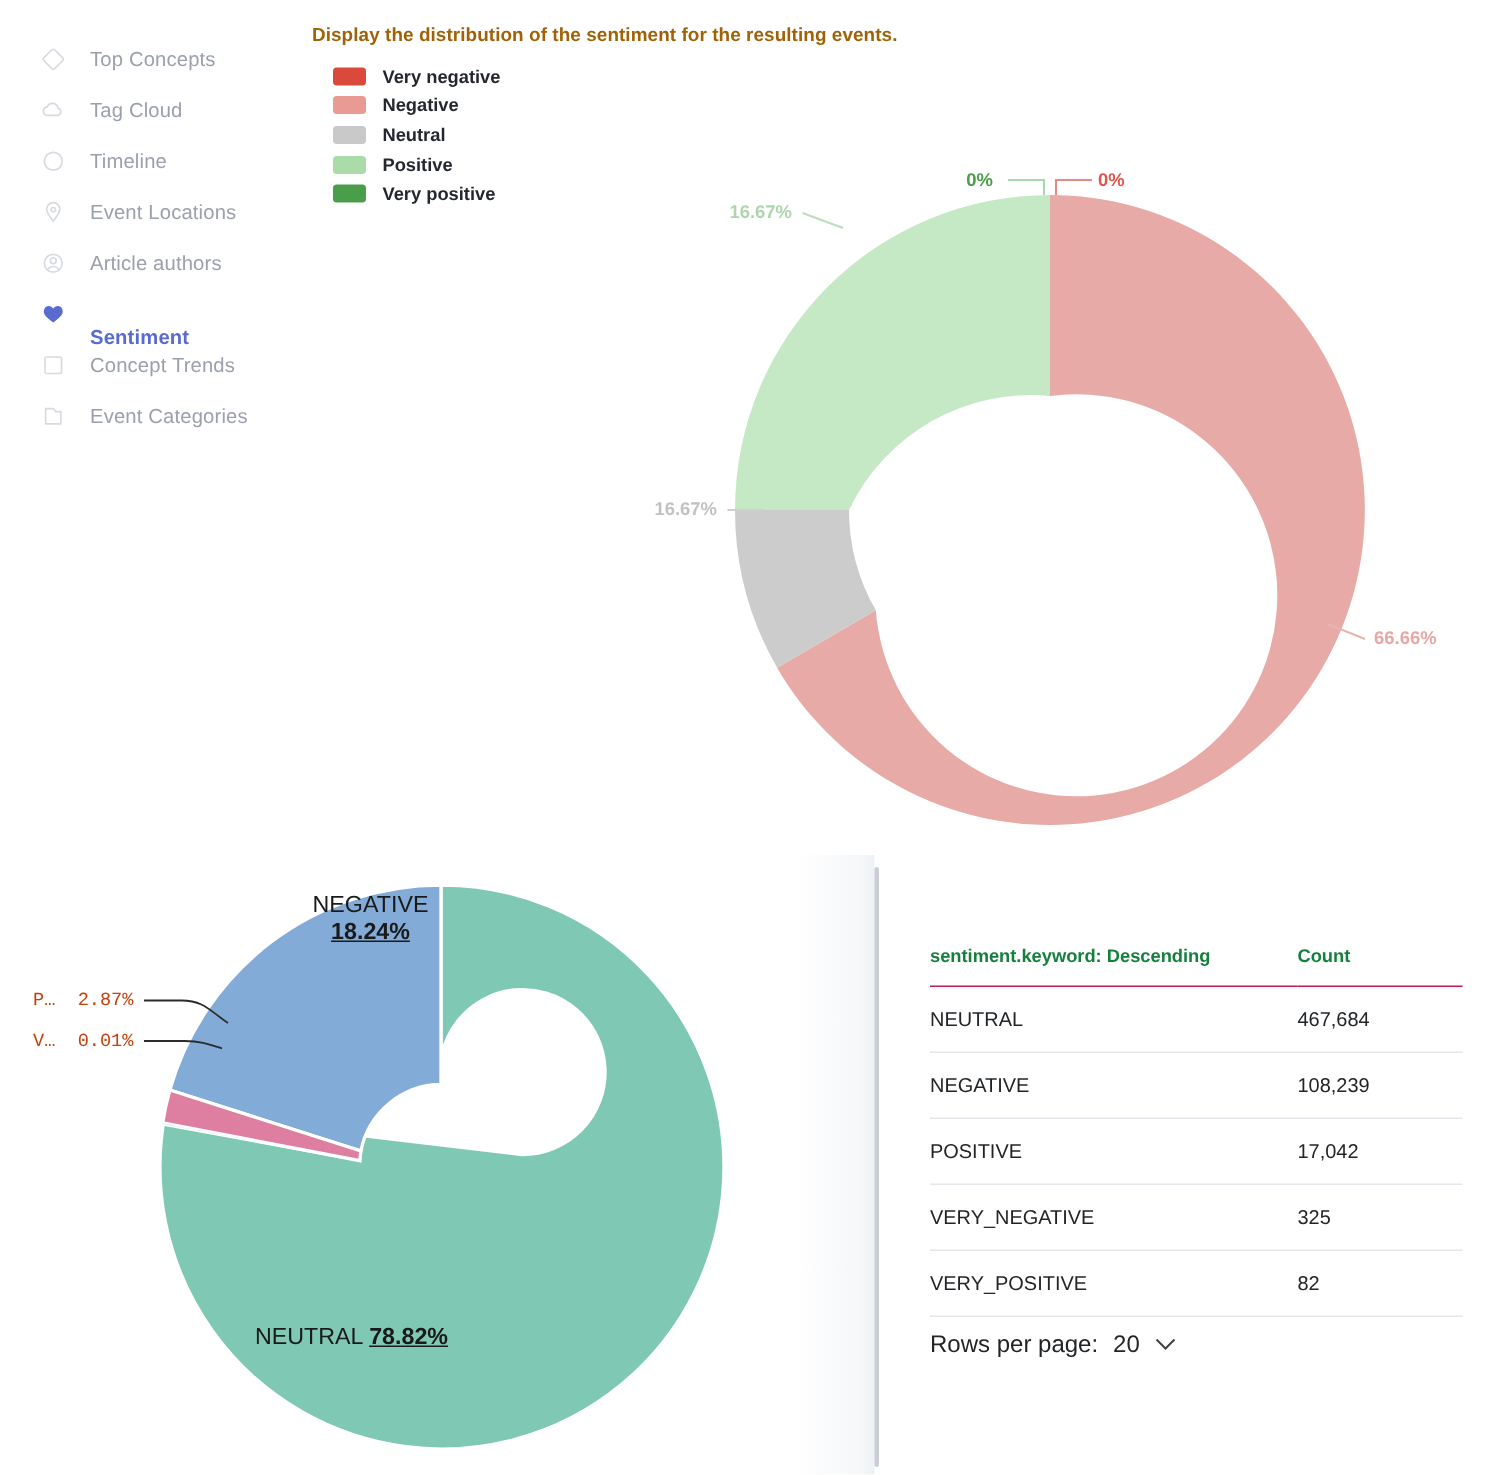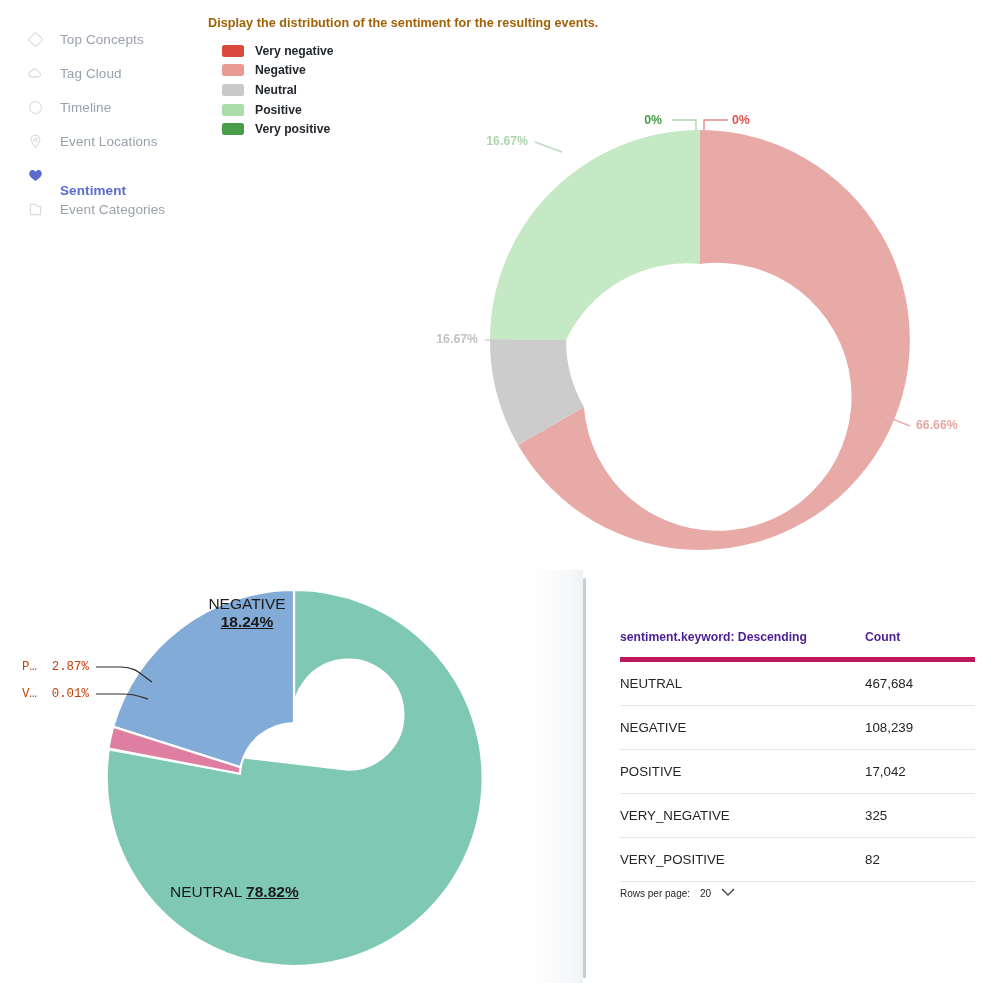--- a/index.html
+++ b/index.html
@@ -141,6 +141,16 @@
         </span>
         <span class="side-label">Event Locations</span>
       </div>
+      <div class="side-item">
+        <span class="side-ico">
+          <svg width="17" height="17" viewBox="0 0 20 20" fill="none" stroke="#d7dae0" stroke-width="1.3">
+            <circle cx="10" cy="10" r="7"></circle>
+            <circle cx="10" cy="8" r="2.3"></circle>
+            <path d="M5.6 15.2 a5 5 0 0 1 8.8 0"></path>
+          </svg>
+        </span>
+        <span class="side-label">Article authors</span>
+      </div>
       <div class="side-item active">
         <span class="side-ico">
           <svg width="17" height="17" viewBox="0 0 20 20" fill="#5a6bd0">

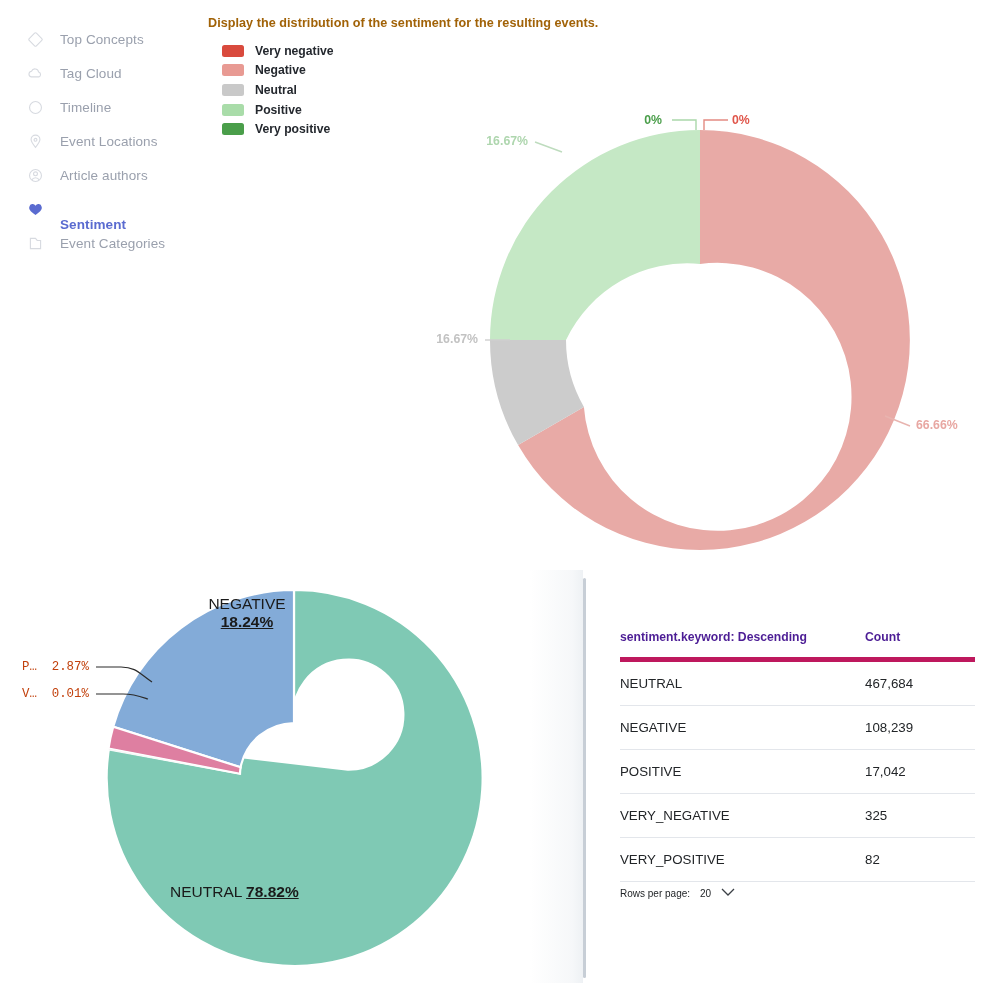--- a/index.html
+++ b/index.html
@@ -162,6 +162,14 @@
       <div class="side-item">
         <span class="side-ico">
           <svg width="17" height="17" viewBox="0 0 20 20" fill="none" stroke="#d7dae0" stroke-width="1.3">
+            <rect x="3.5" y="3.5" width="13" height="13" rx="1.5"></rect>
+          </svg>
+        </span>
+        <span class="side-label">Concept Trends</span>
+      </div>
+      <div class="side-item">
+        <span class="side-ico">
+          <svg width="17" height="17" viewBox="0 0 20 20" fill="none" stroke="#d7dae0" stroke-width="1.3">
             <path d="M4 4 h6 l2 2.4 h4 v9.6 h-12 z"></path>
           </svg>
         </span>

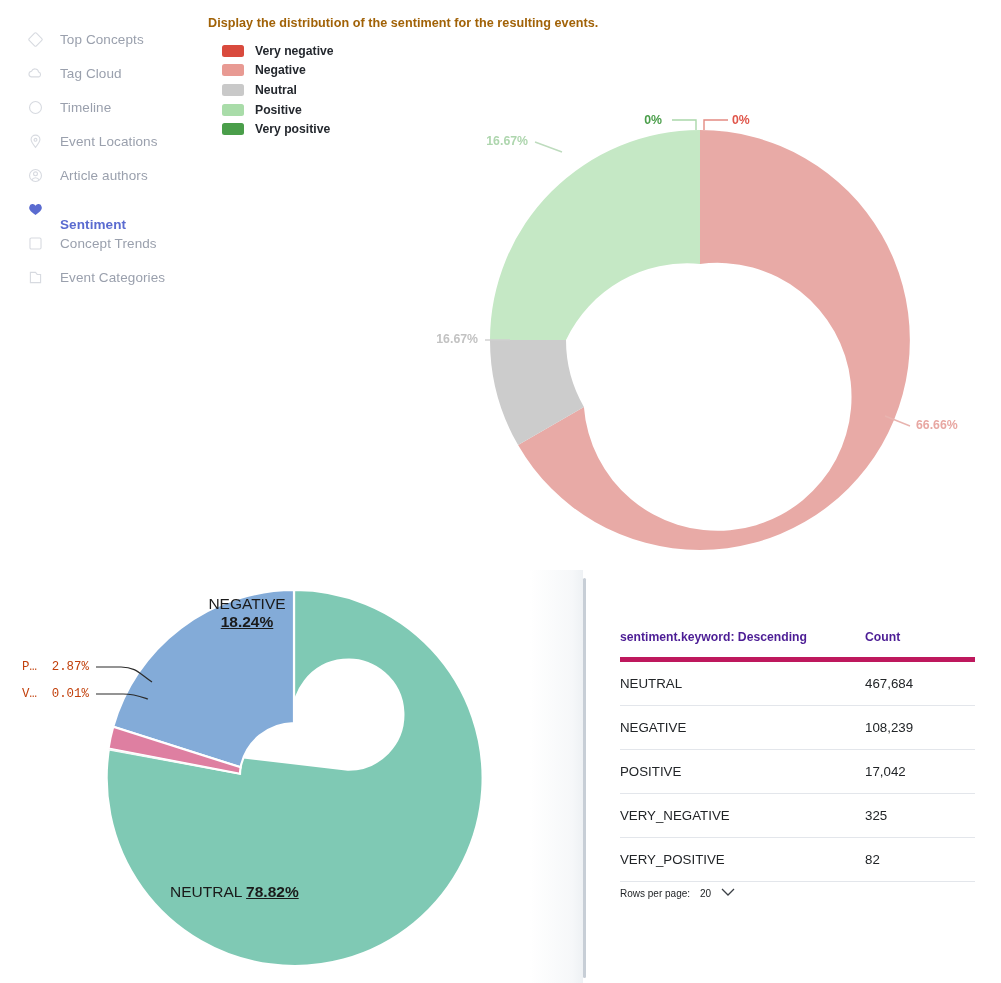--- a/index.html
+++ b/index.html
@@ -84,9 +84,9 @@
   table.kb { border-collapse: collapse; width: 355px; }
   table.kb th {
     text-align: left;
-    font-size: 12.2px; font-weight: 700; color: #4c1d95;
+    font-size: 12.2px; font-weight: 700; color: #15803d;
     padding: 0 0 13px 0;
-    border-bottom: 5px solid #be185d;
+    border-bottom: 1px solid #be185d;
   }
   table.kb td {
     font-size: 13.3px; color: #222528; font-weight: 400;

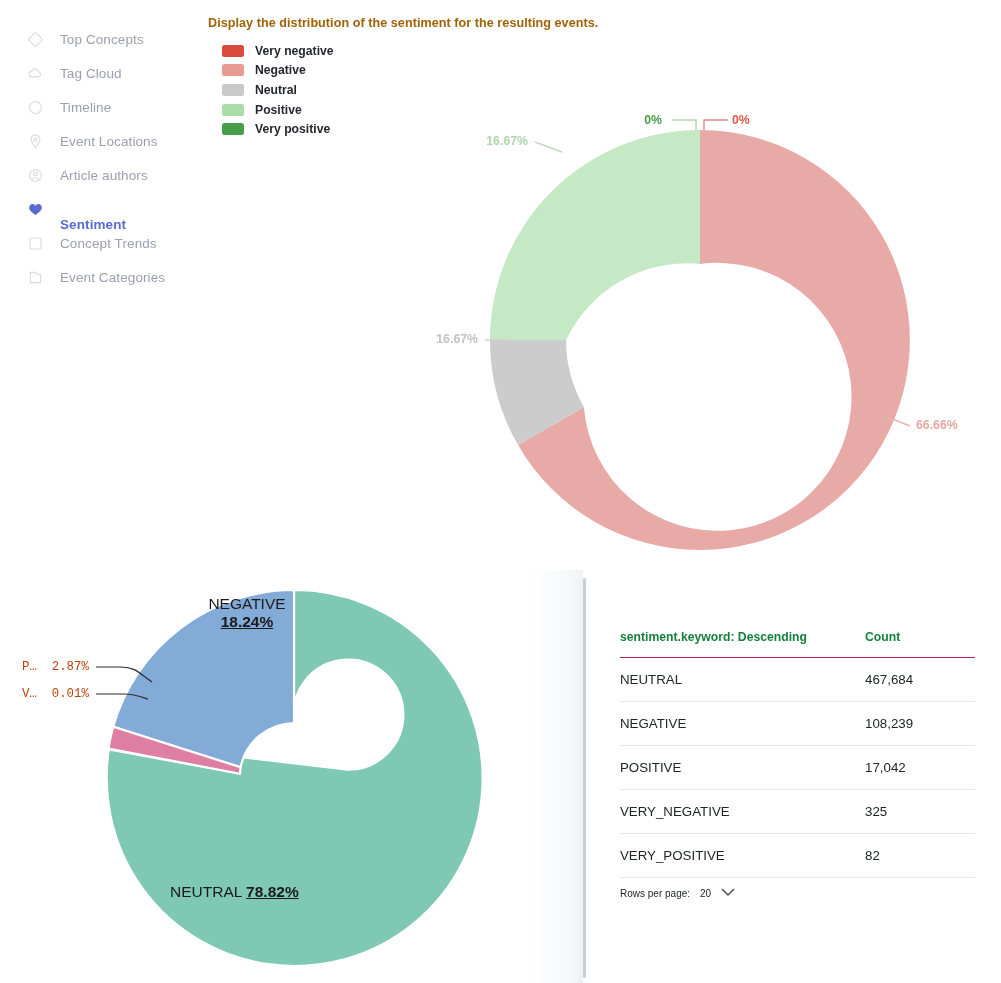--- a/index.html
+++ b/index.html
@@ -96,7 +96,7 @@
   table.kb th.count, table.kb td.count { width: 110px; }
   .rows-per-page {
     position: absolute; left: 620px; top: 888px;
-    font-size: 10px; color: #222528;
+    font-size: 16px; color: #222528;
     display: flex; align-items: center; gap: 10px;
     cursor: pointer;
   }

